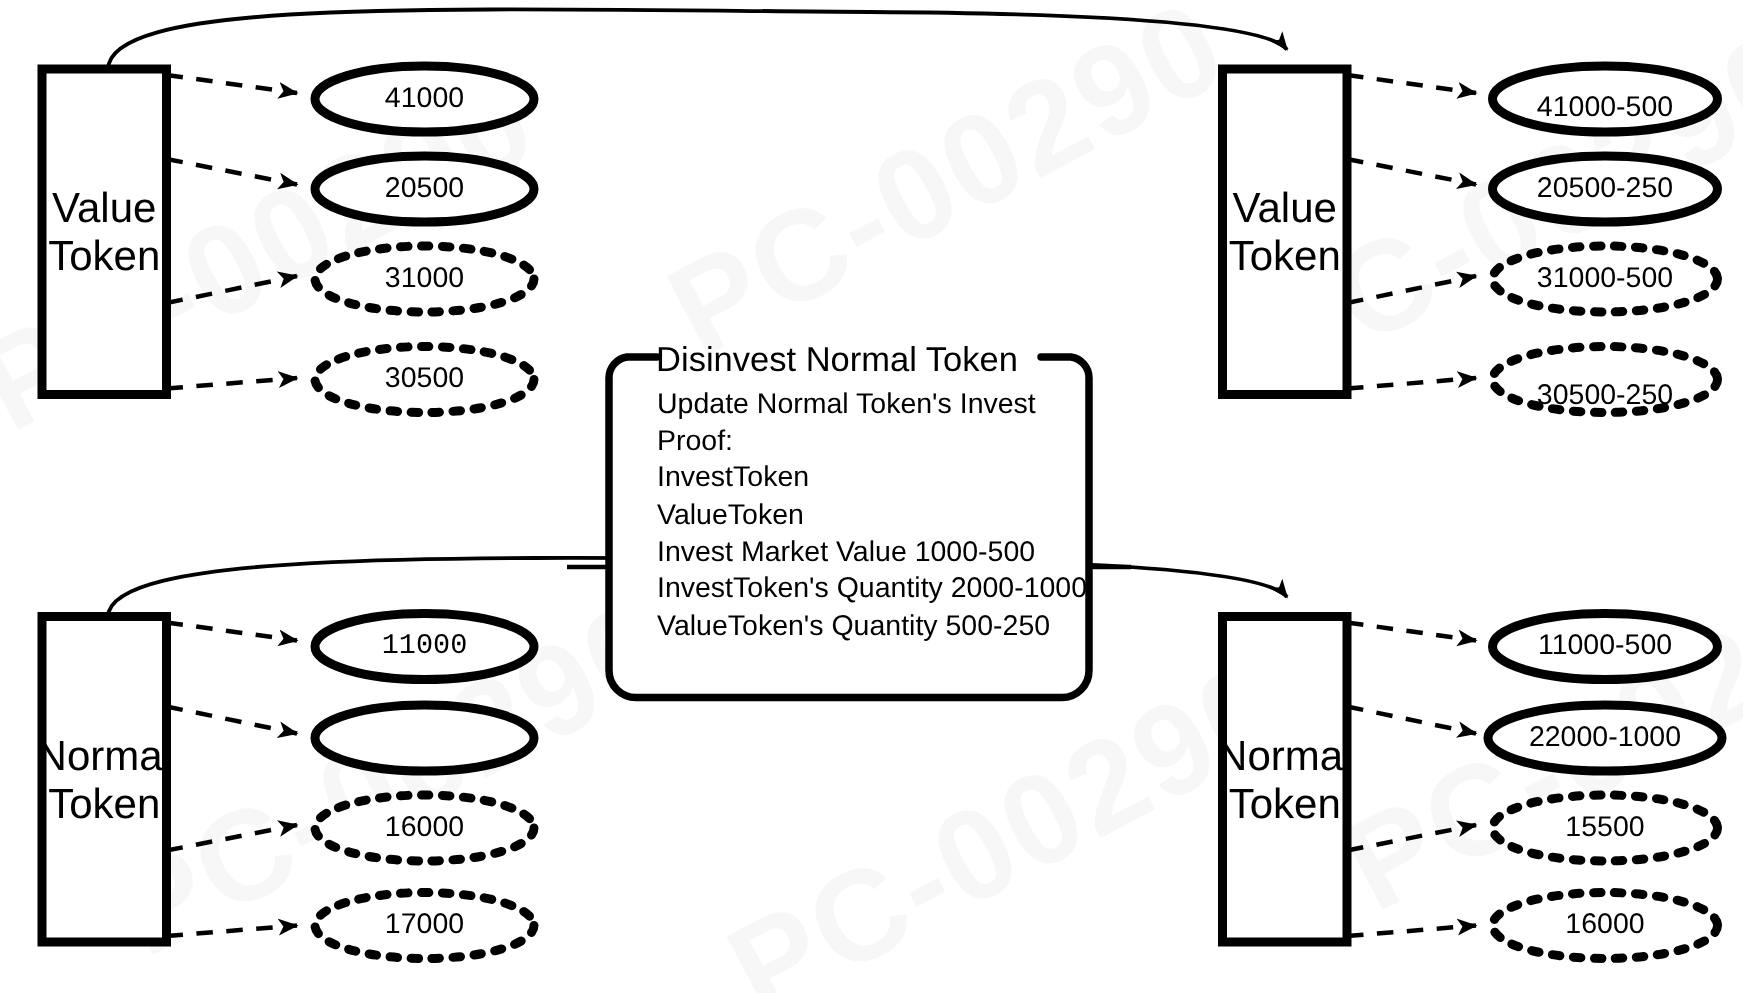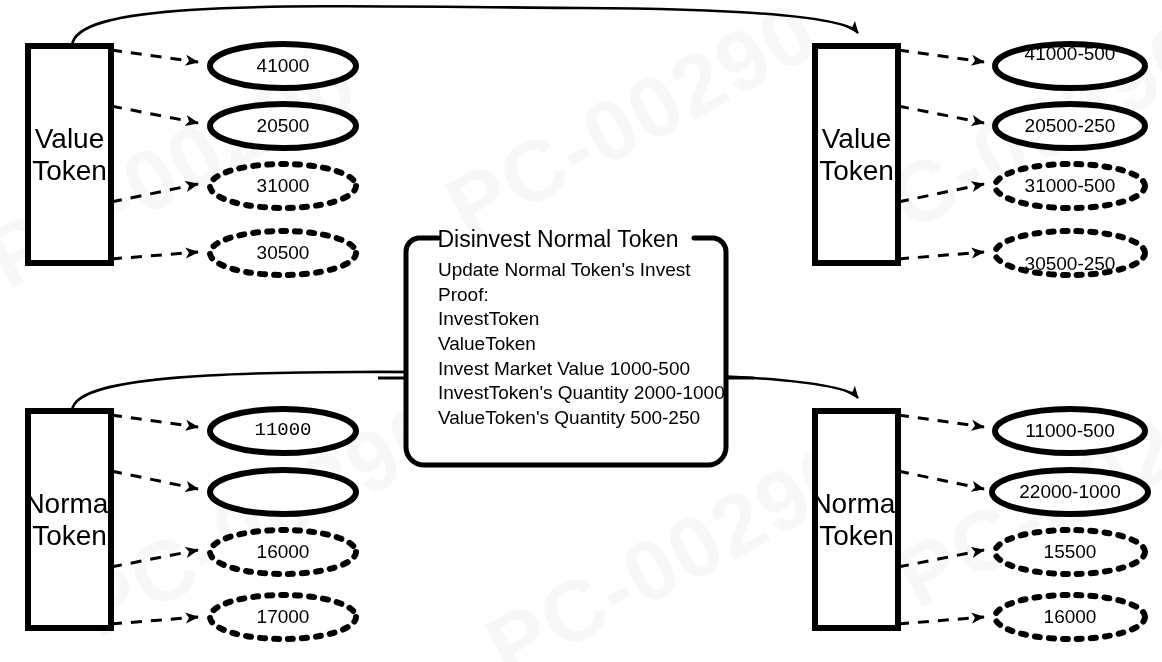--- a/index.html
+++ b/index.html
@@ -176,7 +176,7 @@
   <div class="node-label ell-label" style="left:210px;top:164px;width:146px;height:44px;">31000</div>
   <div class="node-label ell-label" style="left:210px;top:231px;width:146px;height:44px;">30500</div>
 
-  <div class="node-label ell-label" style="left:995px;top:32px;width:150px;height:44px;">41000-500</div>
+  <div class="node-label ell-label" style="left:995px;top:50px;width:150px;height:44px;">41000-500</div>
   <div class="node-label ell-label" style="left:995px;top:104px;width:150px;height:44px;">20500-250</div>
   <div class="node-label ell-label" style="left:995px;top:164px;width:150px;height:44px;">31000-500</div>
   <div class="node-label ell-label" style="left:995px;top:242px;width:150px;height:44px;">30500-250</div>

